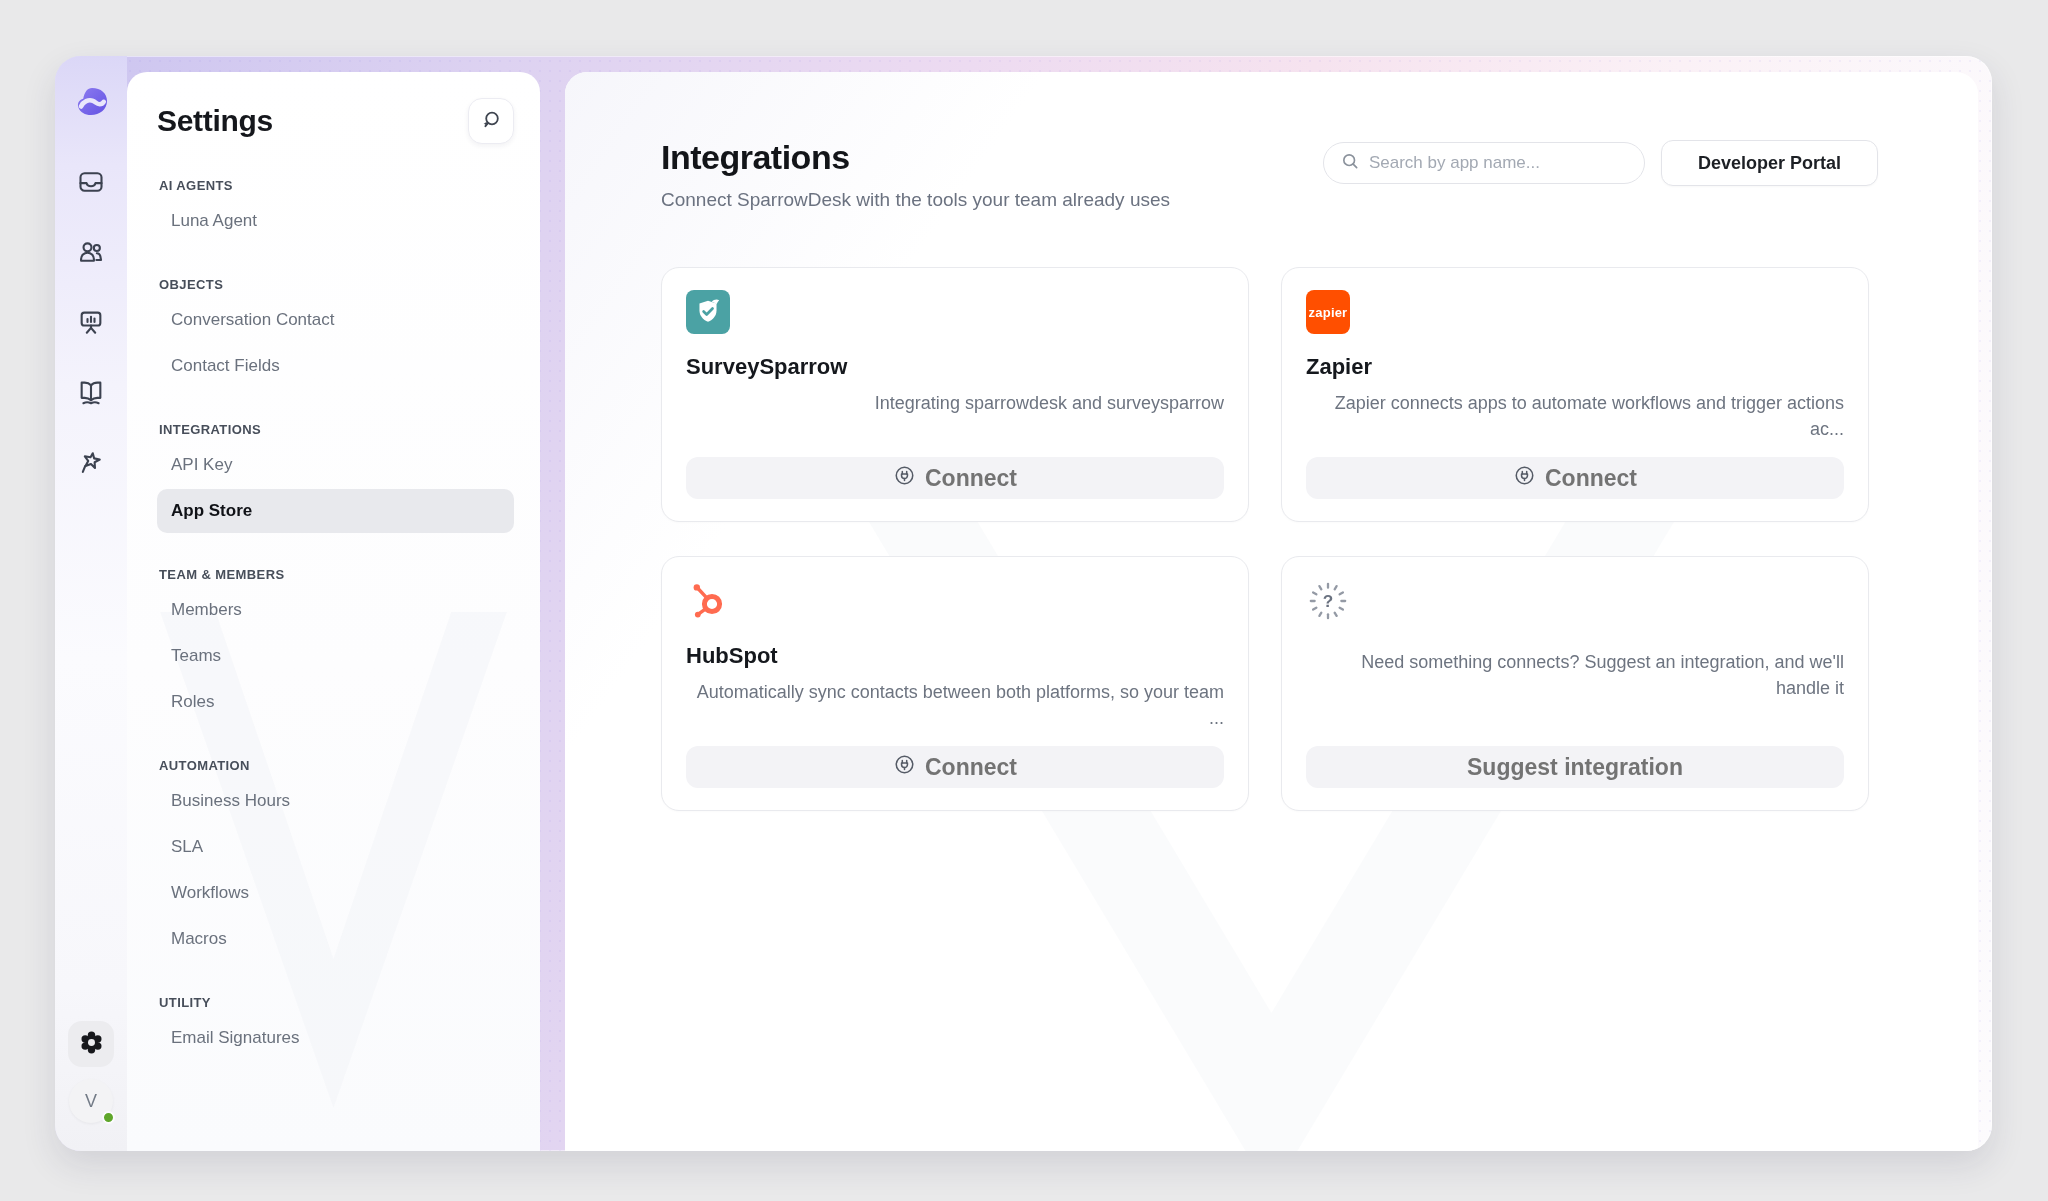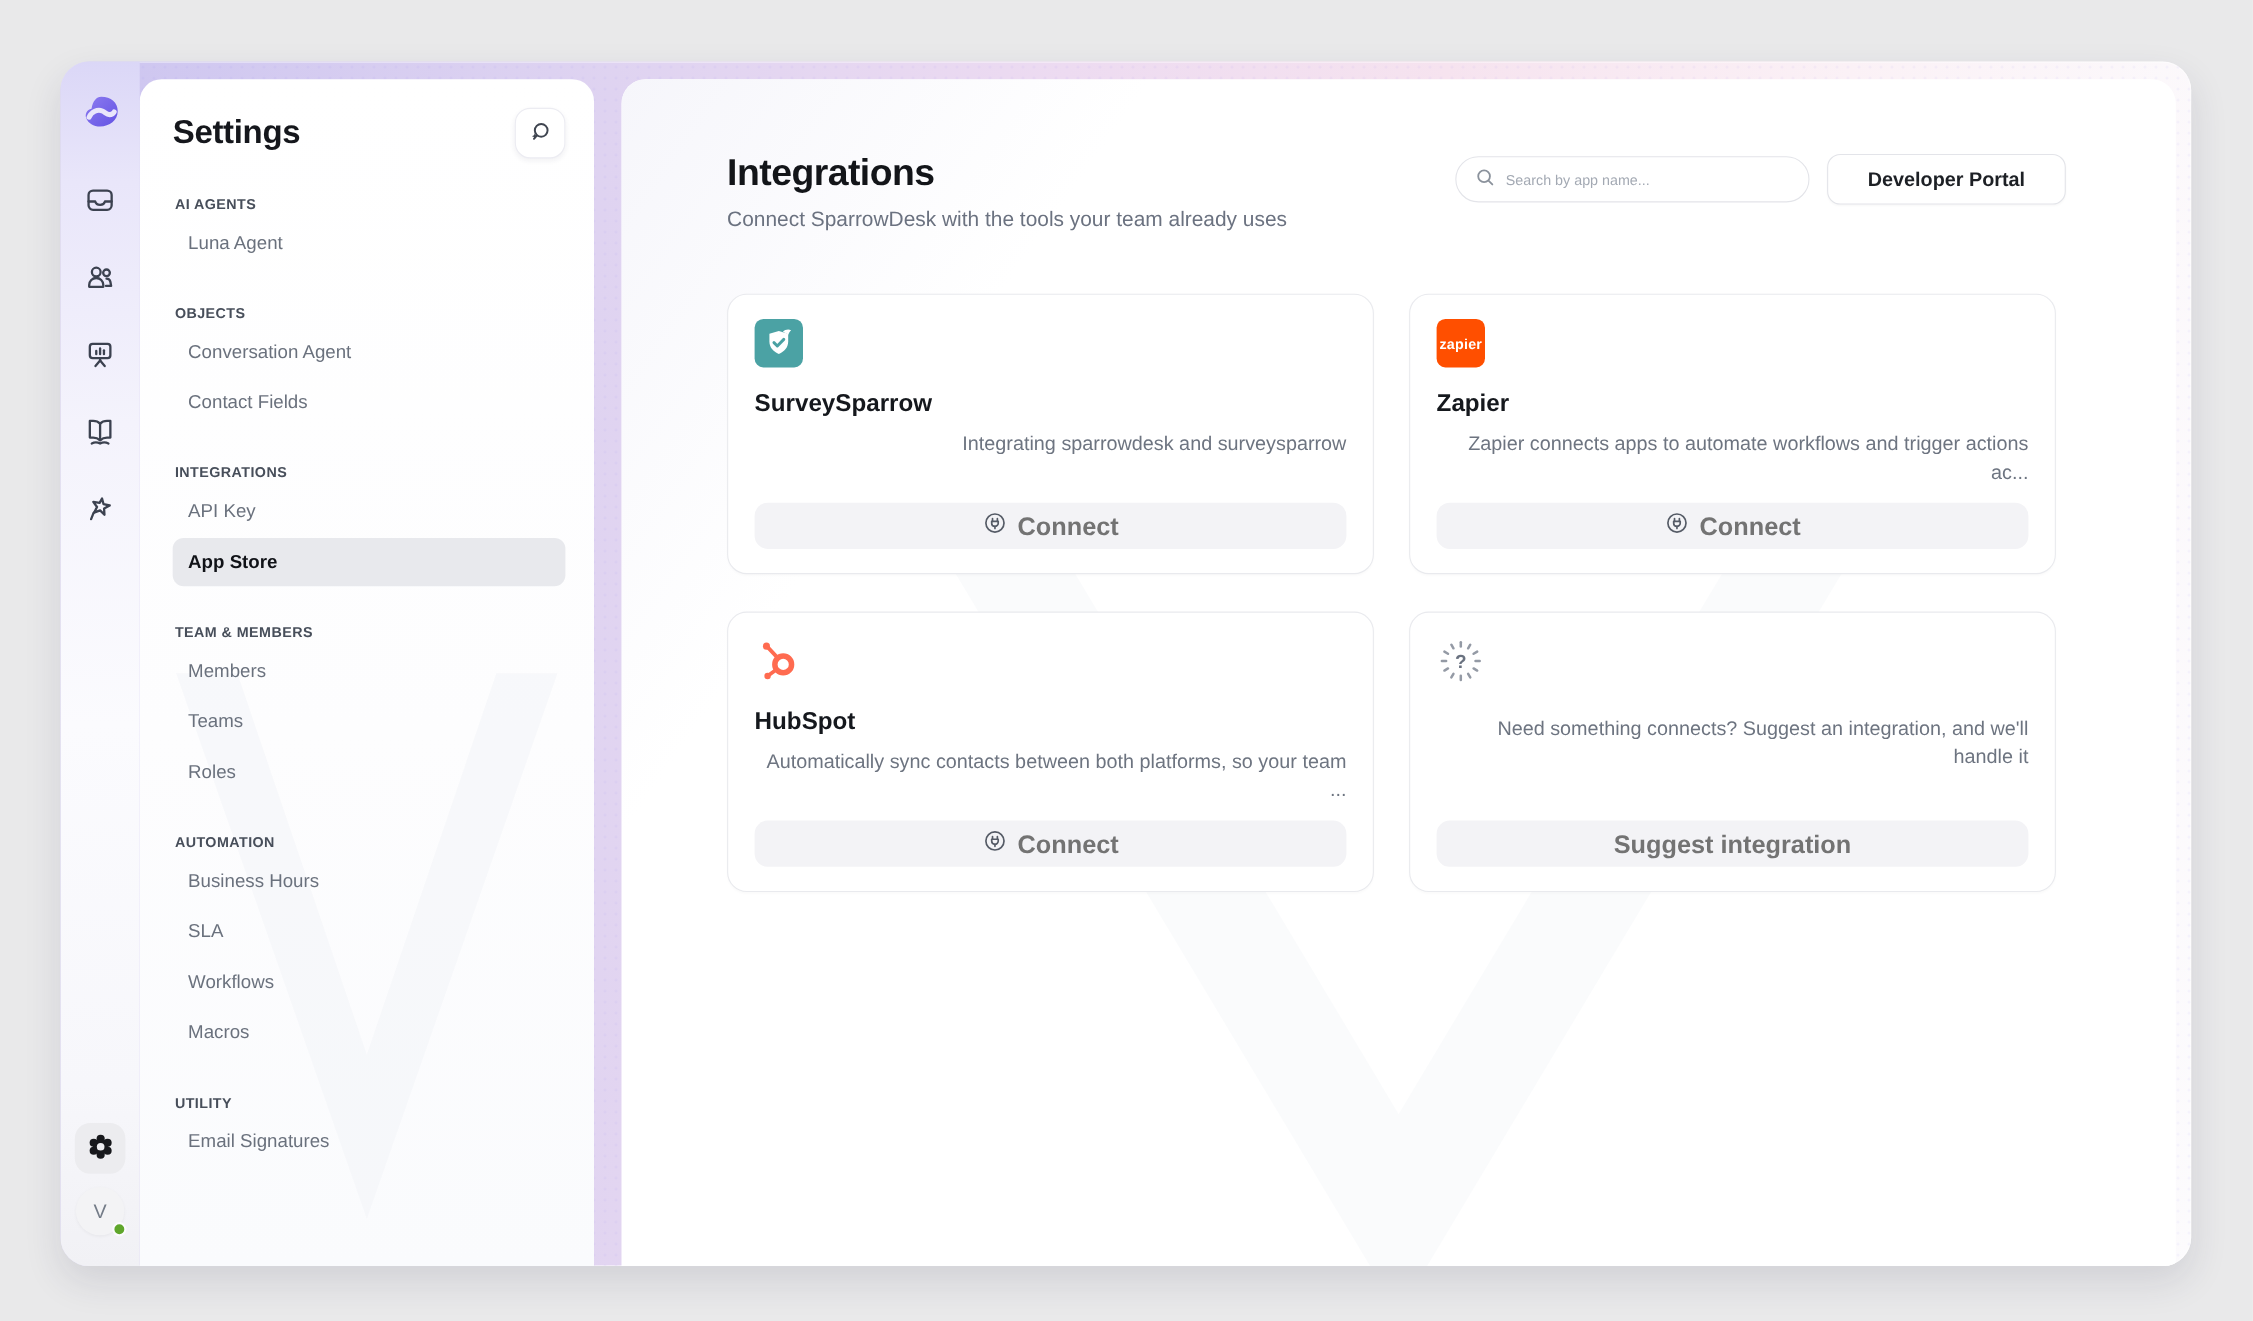--- a/index.html
+++ b/index.html
@@ -93,7 +93,7 @@
     width:322px; height:42px; border:1.5px solid #e3e4e9; border-radius:21px; background:#fff;
     display:flex; align-items:center; gap:9px; padding:0 16px;
   }
-  .search-box input { border:none; outline:none; flex:1; font-size:13px; color:#4b5563; background:transparent; font-family:inherit; }
+  .search-box input { border:none; outline:none; flex:1; font-size:17px; color:#4b5563; background:transparent; font-family:inherit; }
   .search-box input::placeholder { color:#a3a9b3; }
   .dev-portal-btn {
     height:46px; padding:0 36px; border:1.5px solid #e3e4e9; border-radius:12px; background:#fff;

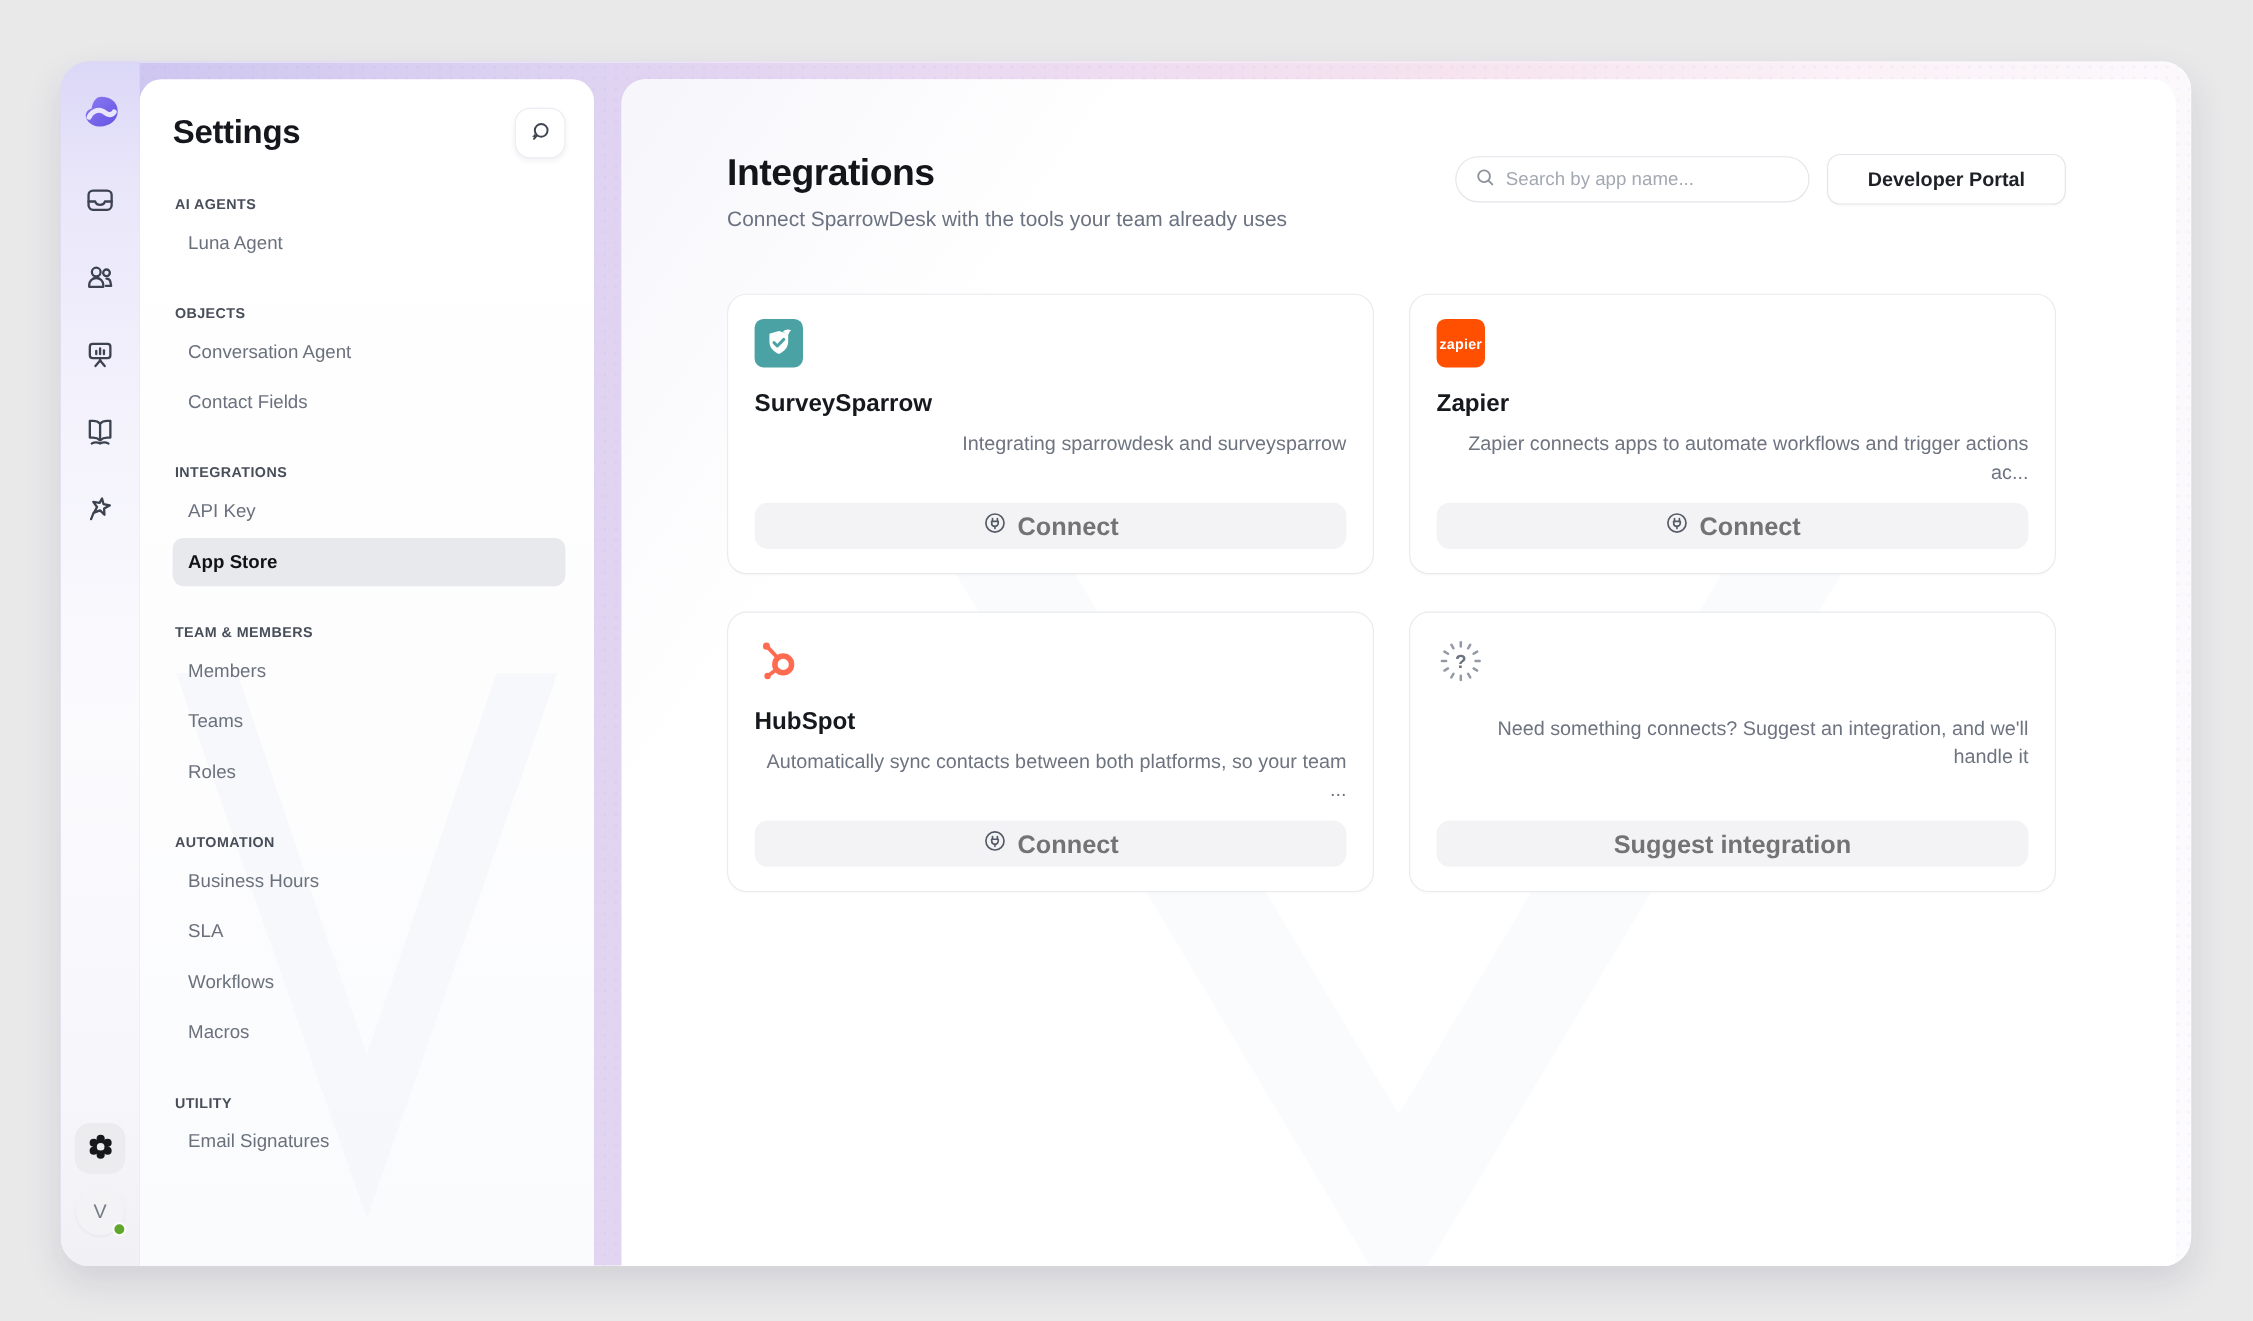--- a/index.html
+++ b/index.html
@@ -219,7 +219,7 @@
       <div class="nav-item">Luna Agent</div>
 
       <div class="nav-section-label">OBJECTS</div>
-      <div class="nav-item">Conversation Agent</div>
+      <div class="nav-item">Conversation Contact</div>
       <div class="nav-item">Contact Fields</div>
 
       <div class="nav-section-label">INTEGRATIONS</div>

